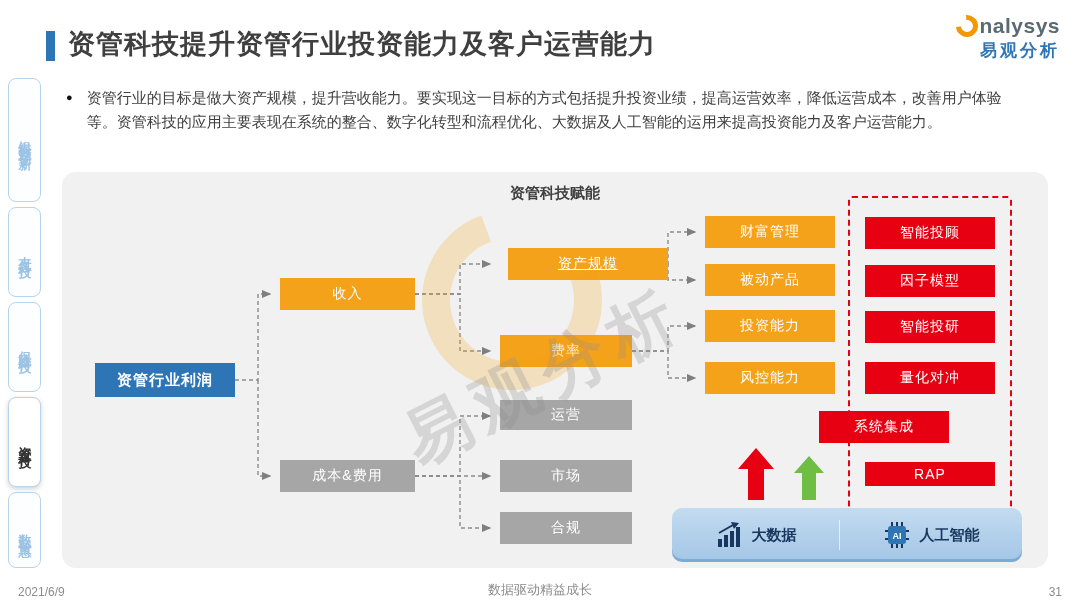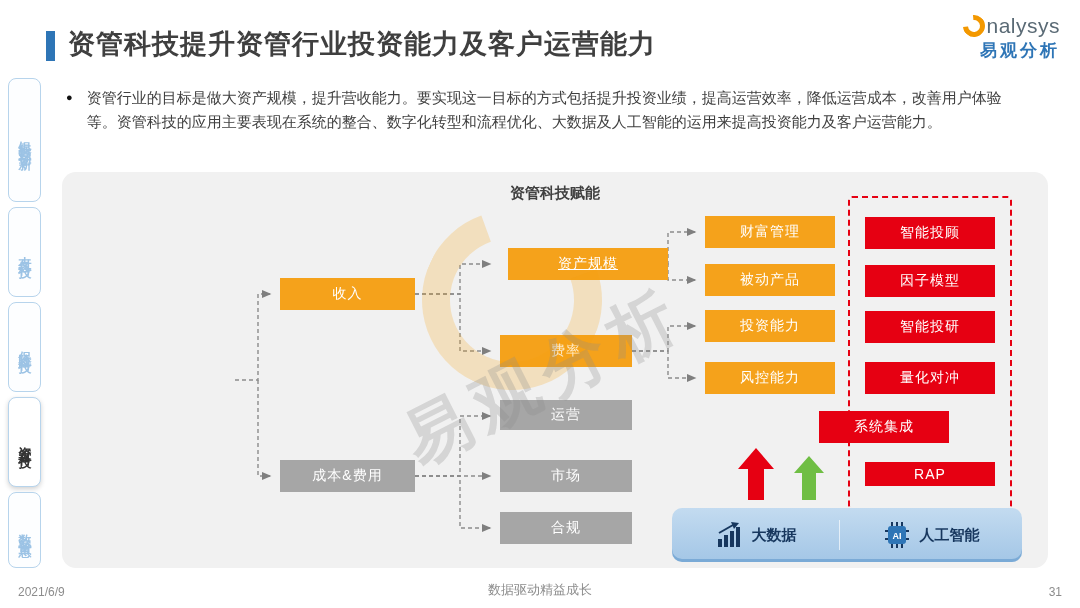--- a/index.html
+++ b/index.html
@@ -20,7 +20,7 @@
   .logo-top { display:flex; align-items:center; justify-content:flex-end; gap:1px; }
   .swirl { width:22px; height:22px; border-radius:50%; border:5px solid #F39800;
            border-left-color:transparent; transform:rotate(40deg); display:inline-block; }
-  .brand { font-size:21px; color:#5A6A75; font-weight:normal; letter-spacing:.5px; }
+  .brand { font-size:21px; color:#5A6A75; font-weight:bold; letter-spacing:.5px; }
   .logo-cn { font-size:17px; color:#2E75B6; font-weight:bold; letter-spacing:3px; margin-top:1px; }
 
   

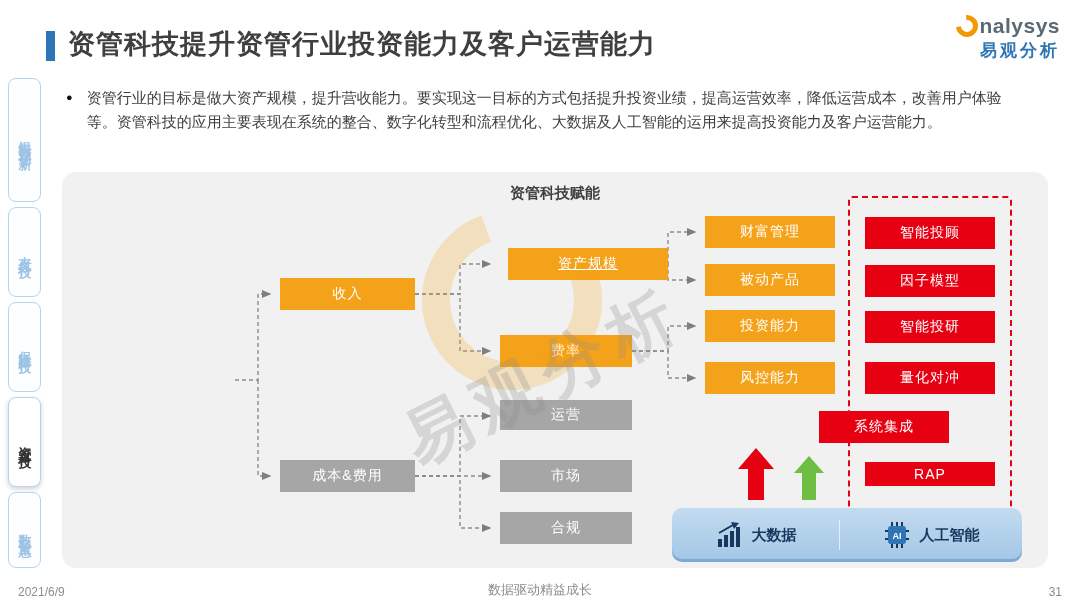--- a/index.html
+++ b/index.html
@@ -140,6 +140,7 @@
       </g>
     </svg>
 
+    <div class="dbox blue-box" style="left:33px;top:191px;width:140px;height:34px;">资管行业利润</div>
 
     <div class="dbox orange" style="left:218px;top:106px;width:135px;height:32px;">收入</div>
     <div class="dbox gray" style="left:218px;top:288px;width:135px;height:32px;">成本&amp;费用</div>

